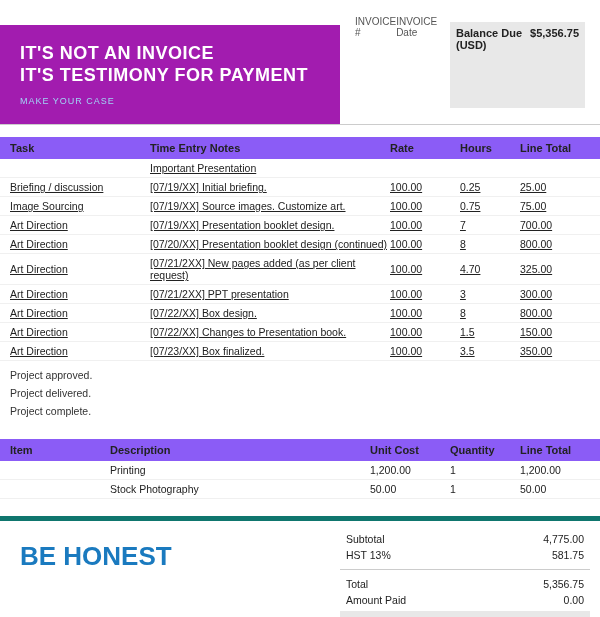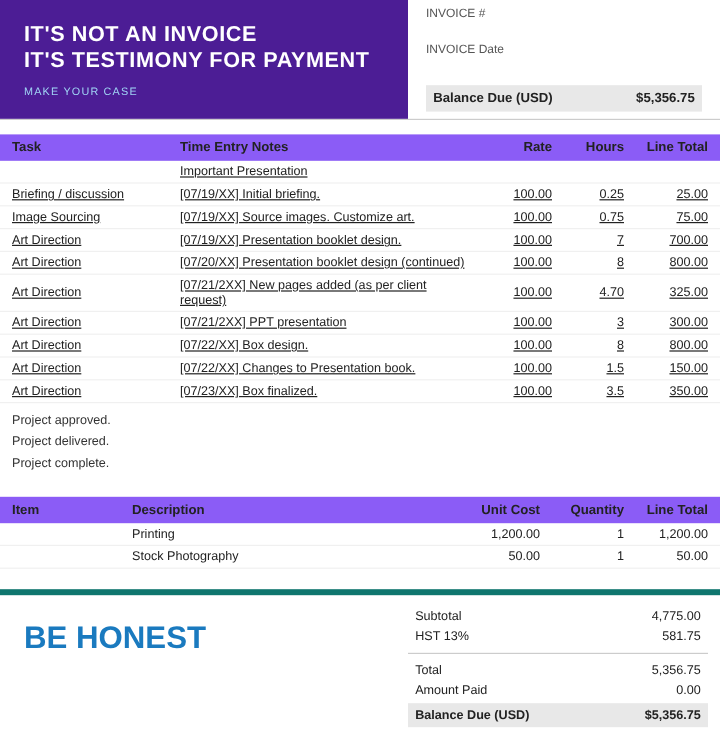--- a/index.html
+++ b/index.html
@@ -10,7 +10,7 @@
     .header-left { background: #4c1d95; color: #fff; padding: 18px 20px; width: 340px; flex-shrink: 0; }
     .header-left h1 { font-size: 18px; font-weight: 900; line-height: 1.2; text-transform: uppercase; letter-spacing: 0.5px; }
     .header-left .tagline { font-size: 9px; color: #a0d4f5; margin-top: 10px; text-transform: uppercase; letter-spacing: 1px; }
-    .header-right { flex: 1; padding: 6px 15px; display: flex; flex-direction: column; justify-content: space-between; }
+    .header-right { flex: 1; padding: 16px 15px; display: flex; flex-direction: row; justify-content: space-between; }
     .header-right .invoice-line { display: flex; justify-content: space-between; font-size: 10px; color: #555; margin-bottom: 3px; }
     .header-right .balance-row { display: flex; justify-content: space-between; background: #e8e8e8; padding: 5px 6px; margin-top: 6px; font-weight: bold; font-size: 11px; }
 

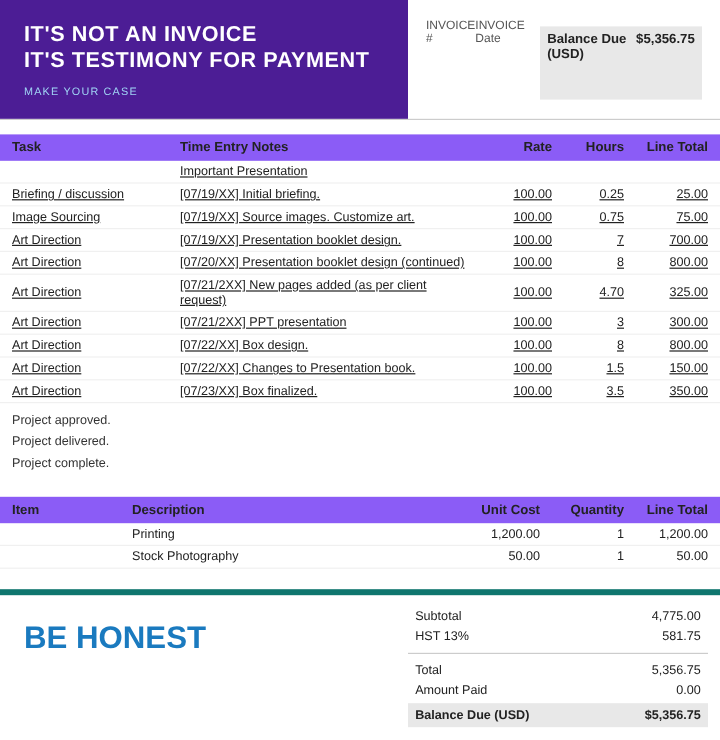--- a/index.html
+++ b/index.html
@@ -7,7 +7,7 @@
 
     
     .header { display: flex; align-items: stretch; border-bottom: 1px solid #ccc; }
-    .header-left { background: #4c1d95; color: #fff; padding: 18px 20px; width: 340px; flex-shrink: 0; }
+    .header-left { background: #a21caf; color: #fff; padding: 18px 20px; width: 340px; flex-shrink: 0; margin-top: 25px; }
     .header-left h1 { font-size: 18px; font-weight: 900; line-height: 1.2; text-transform: uppercase; letter-spacing: 0.5px; }
     .header-left .tagline { font-size: 9px; color: #a0d4f5; margin-top: 10px; text-transform: uppercase; letter-spacing: 1px; }
     .header-right { flex: 1; padding: 16px 15px; display: flex; flex-direction: row; justify-content: space-between; }

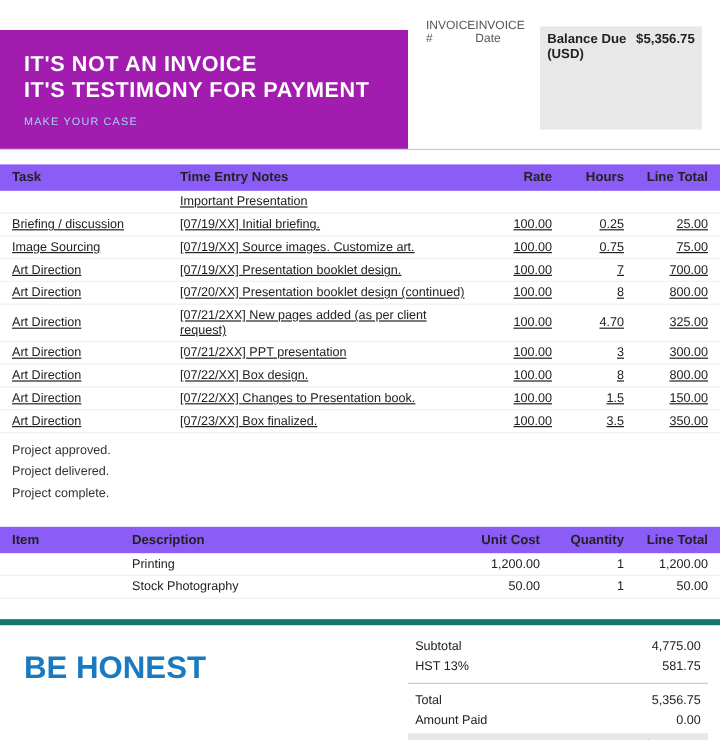--- a/index.html
+++ b/index.html
@@ -22,7 +22,7 @@
     .table-row { display: grid; padding: 3px 10px; font-size: 10.5px; border-bottom: 1px solid #f0f0f0; align-items: center; }
     .table-row.services { grid-template-columns: 140px 1fr 70px 60px 70px; text-decoration: underline; }
     .table-row.items { grid-template-columns: 100px 1fr 80px 70px 70px; }
-    .col-right { text-align: right; }
+    .col-right { }
 
     
     .notes-block { padding: 6px 10px; font-size: 10.5px; line-height: 1.7; color: #333; }

